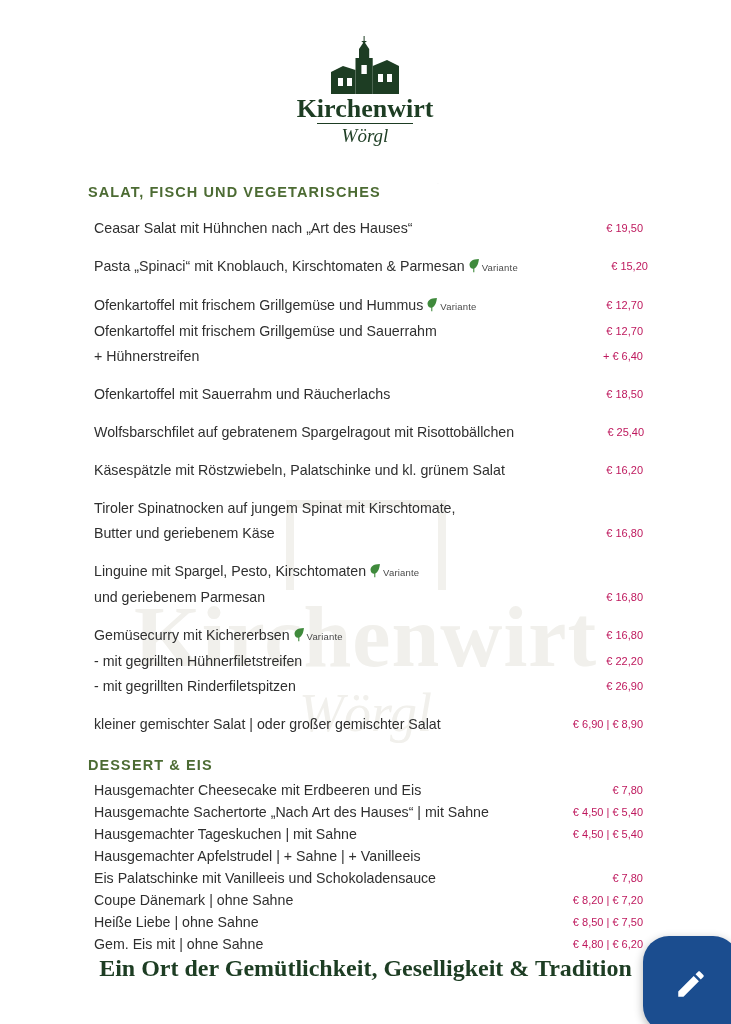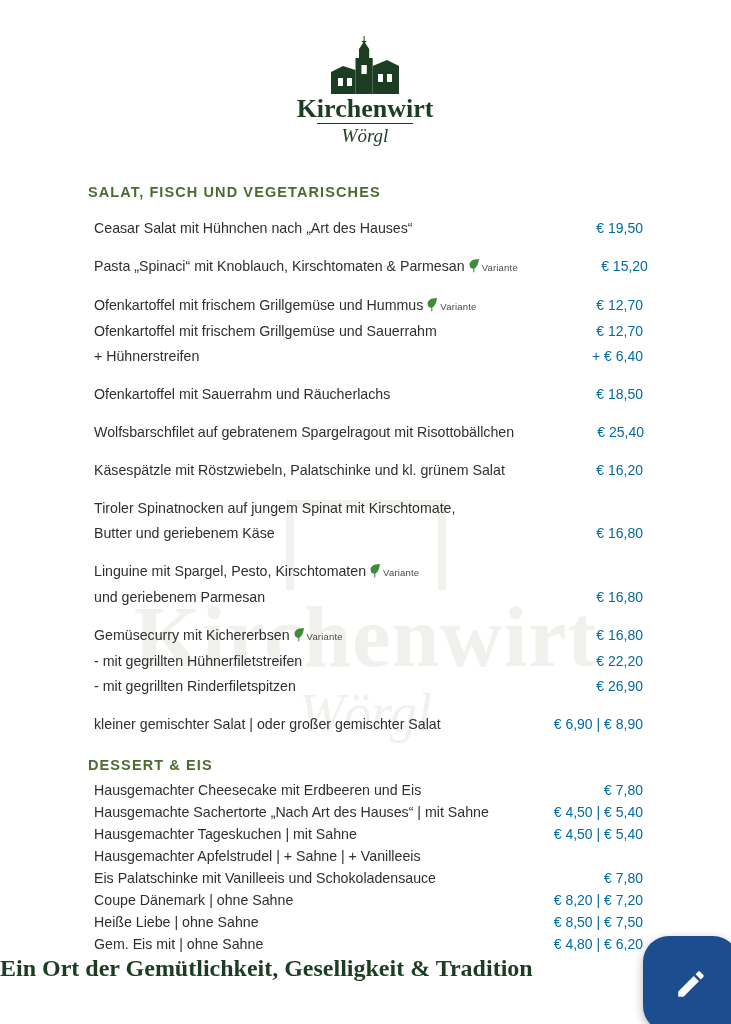--- a/index.html
+++ b/index.html
@@ -145,8 +145,8 @@
   }
   .row .price {
     flex: 0 0 auto;
-    font-size: 14px;
-    color: #0369a1;
+    font-size: 11px;
+    color: #be185d;
     line-height: 25px;
     text-align: right;
     min-width: 120px;

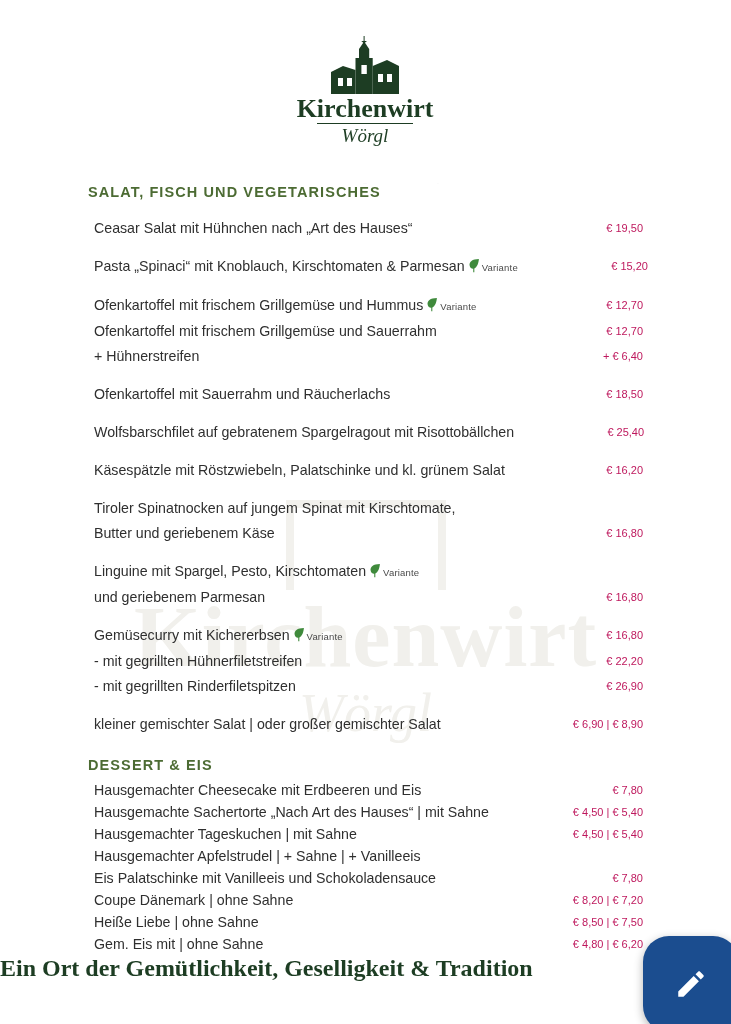--- a/index.html
+++ b/index.html
@@ -187,7 +187,7 @@
     left: 0;
     top: 955px;
     width: 731px;
-    text-align: left;
+    text-align: center;
     font-family: "Liberation Serif", serif;
     font-weight: bold;
     font-size: 24px;

